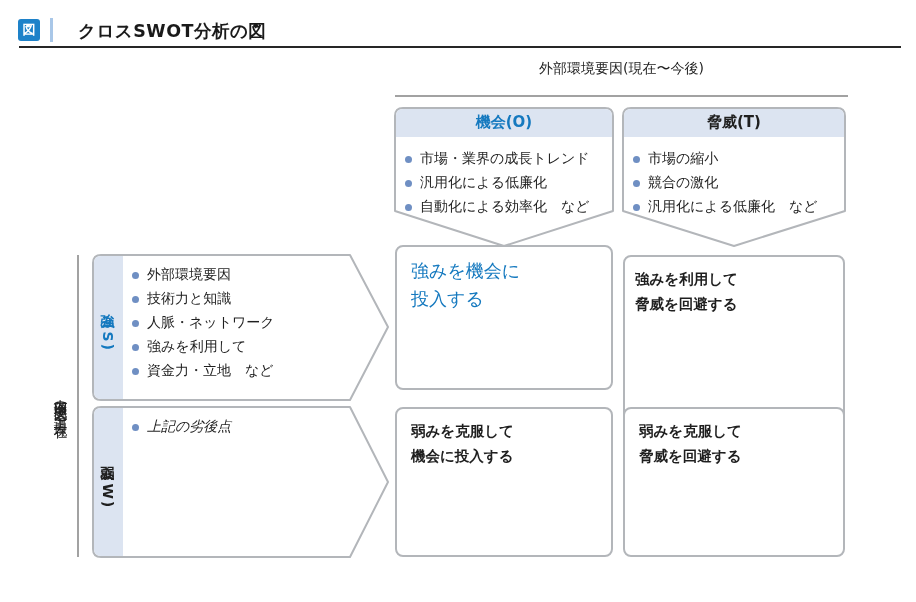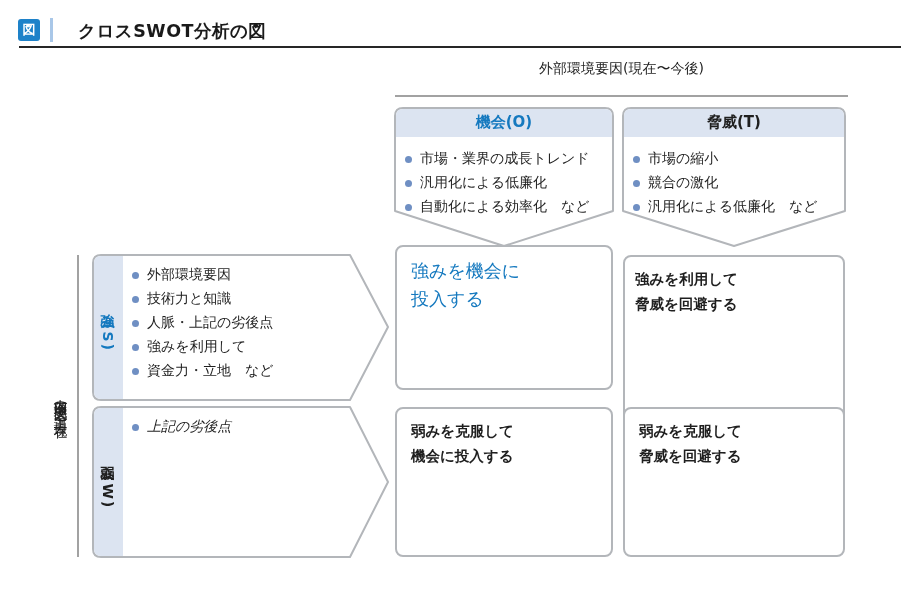--- a/index.html
+++ b/index.html
@@ -154,7 +154,7 @@
       </li>
     <li>
         <span class="dot"></span>
-        <span>人脈・上記の劣後点</span>
+        <span>人脈・ネットワーク</span>
       </li>
     <li>
         <span class="dot"></span>

